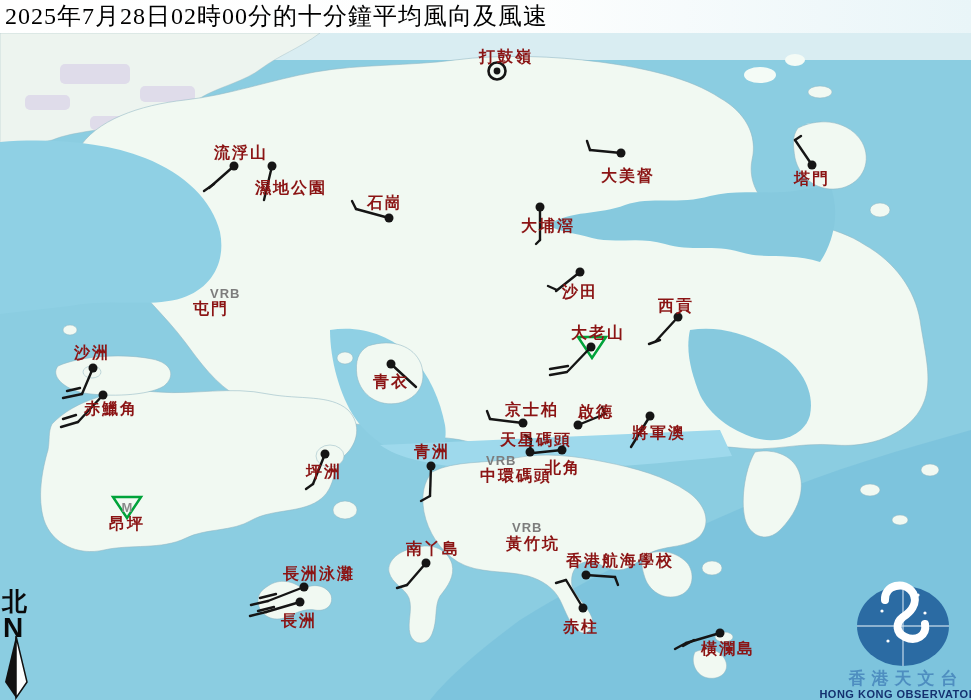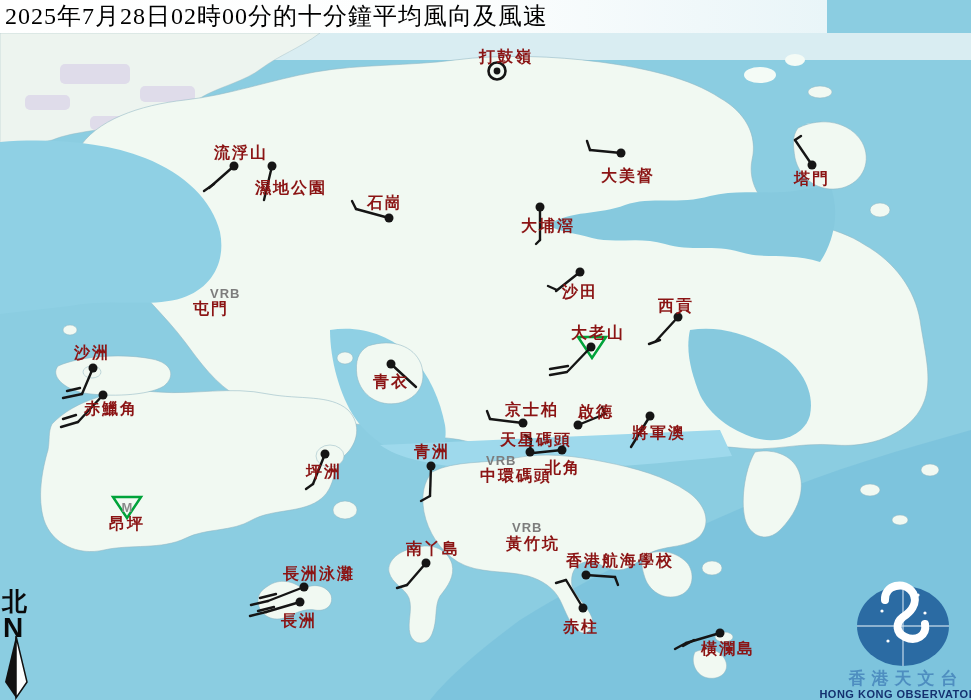--- a/index.html
+++ b/index.html
@@ -6,7 +6,7 @@
   #frame{position:relative;width:971px;height:700px;overflow:hidden;
          font-family:"Liberation Serif","DejaVu Serif",serif;}
   #mapsvg{position:absolute;left:0;top:0;}
-  #titlebar{position:absolute;left:0;top:0;width:827px;height:33px;
+  #titlebar{position:absolute;left:0;top:0;width:971px;height:33px;
             background:linear-gradient(90deg,#ffffff 0%,#fdfefe 55%,#e9f5f8 100%);
             color:#000;font-size:24px;line-height:33px;letter-spacing:1px;
             padding-left:5px;box-sizing:border-box;white-space:nowrap;

